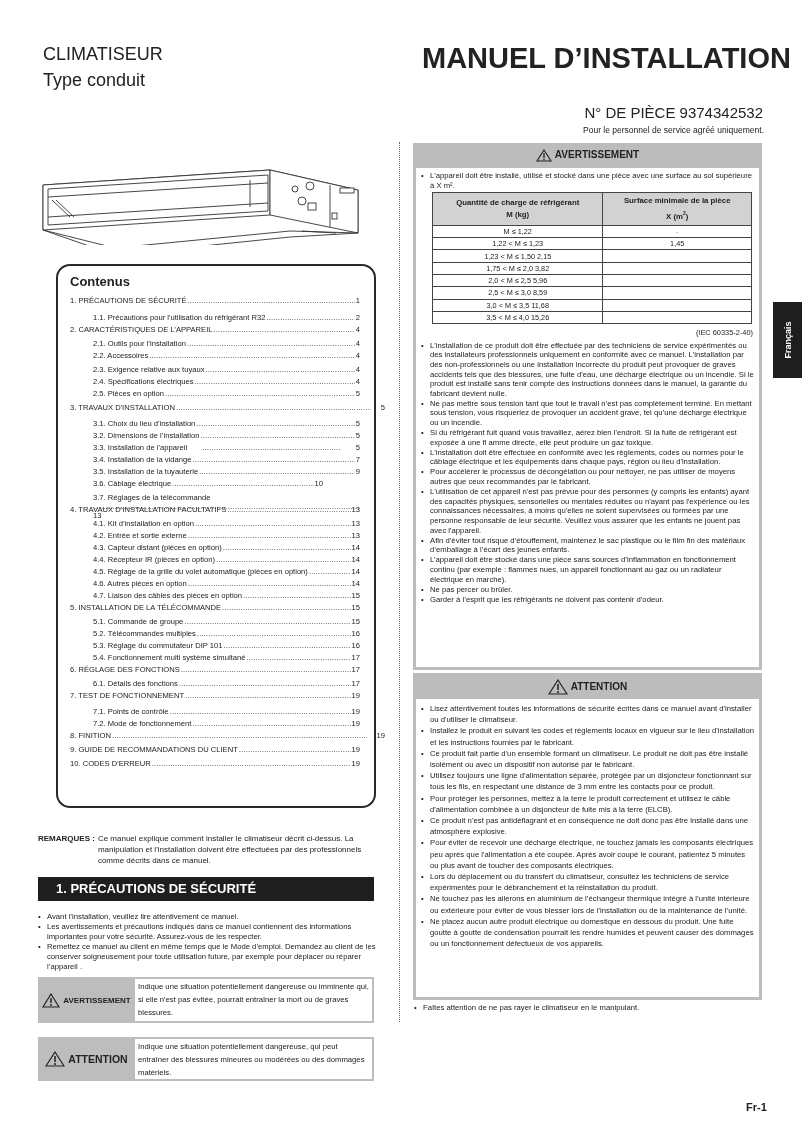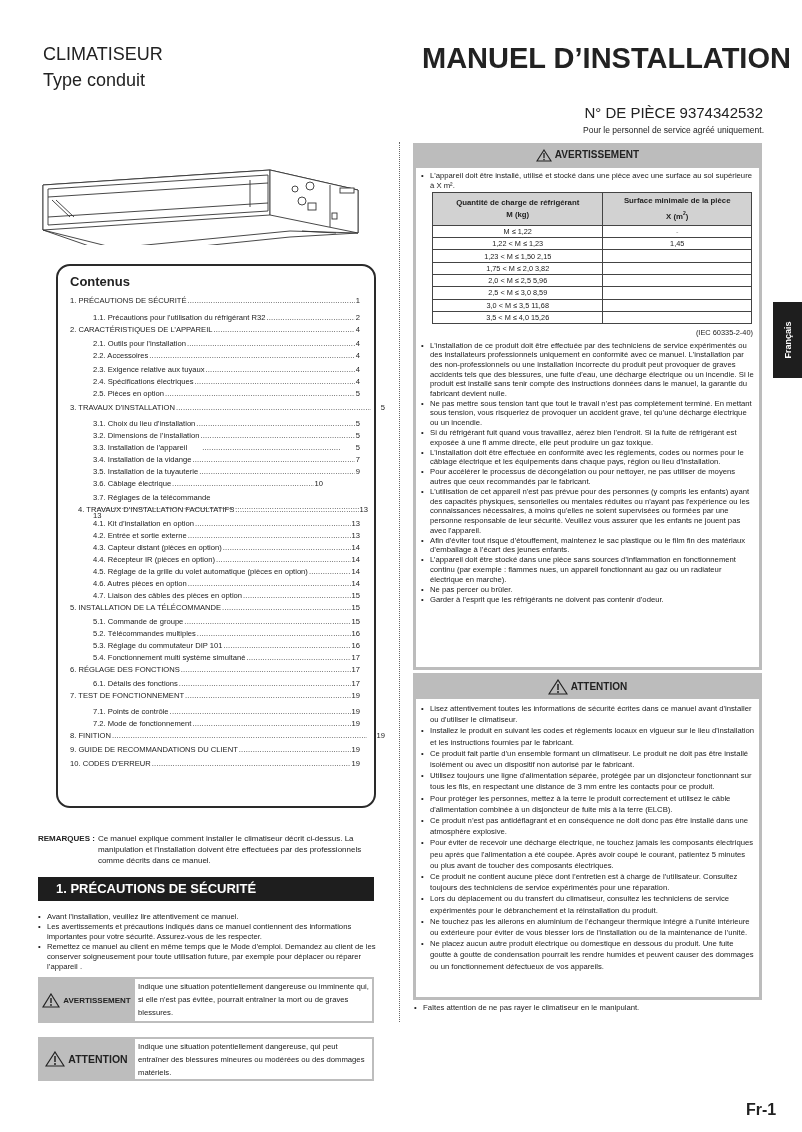--- a/index.html
+++ b/index.html
@@ -193,7 +193,7 @@
         <span class="dots"></span>
         <span class="pg">13</span>
       </div>
-      <div class="toc-row" style="left: 20px; top: 239px; width: 290px;">
+      <div class="toc-row" style="left: 12px; top: 239px; width: 290px;">
         <span class="lbl">4.  TRAVAUX D’INSTALLATION FACULTATIFS</span>
         <span class="dots"></span>
         <span class="pg">13</span>

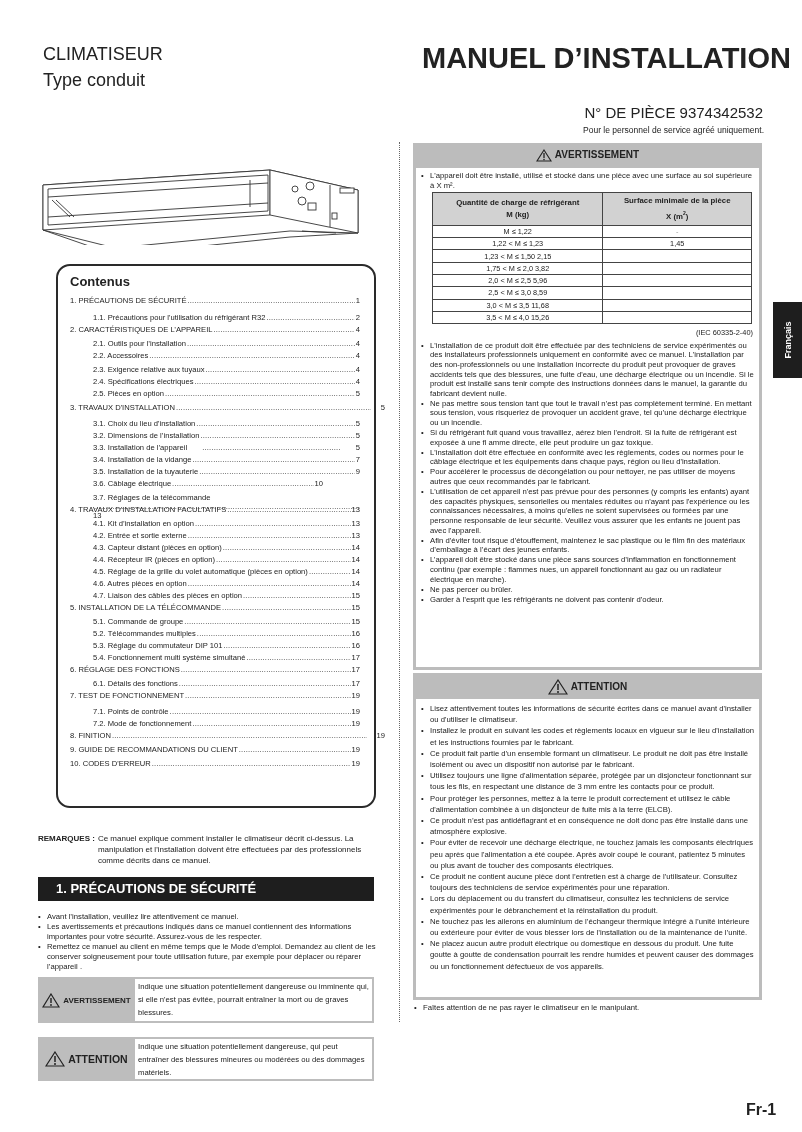--- a/index.html
+++ b/index.html
@@ -423,7 +423,6 @@
         <div class="bl">Pour protéger les personnes, mettez à la terre le produit correctement et utilisez le câble d'alimentation combinée à un disjoncteur de fuite mis à la terre (ELCB).</div>
         <div class="bl">Ce produit n’est pas antidéflagrant et en conséquence ne doit donc pas être installé dans une atmosphère explosive.</div>
         <div class="bl">Pour éviter de recevoir une décharge électrique, ne touchez jamais les composants électriques peu après que l'alimentation a été coupée. Après avoir coupé le courant, patientez 5 minutes ou plus avant de toucher des composants électriques.</div>
-        <div class="bl">Ce produit ne contient aucune pièce dont l’entretien est à charge de l’utilisateur. Consultez toujours des techniciens de service expérimentés pour une réparation.</div>
         <div class="bl">Lors du déplacement ou du transfert du climatiseur, consultez les techniciens de service expérimentés pour le débranchement et la réinstallation du produit.</div>
         <div class="bl">Ne touchez pas les ailerons en aluminium de l’échangeur thermique intégré à l’unité intérieure ou extérieure pour éviter de vous blesser lors de l’installation ou de la maintenance de l’unité.</div>
         <div class="bl">Ne placez aucun autre produit électrique ou domestique en dessous du produit. Une fuite goutte à goutte de condensation pourrait les rendre humides et peuvent causer des dommages ou un fonctionnement défectueux de vos appareils.</div>

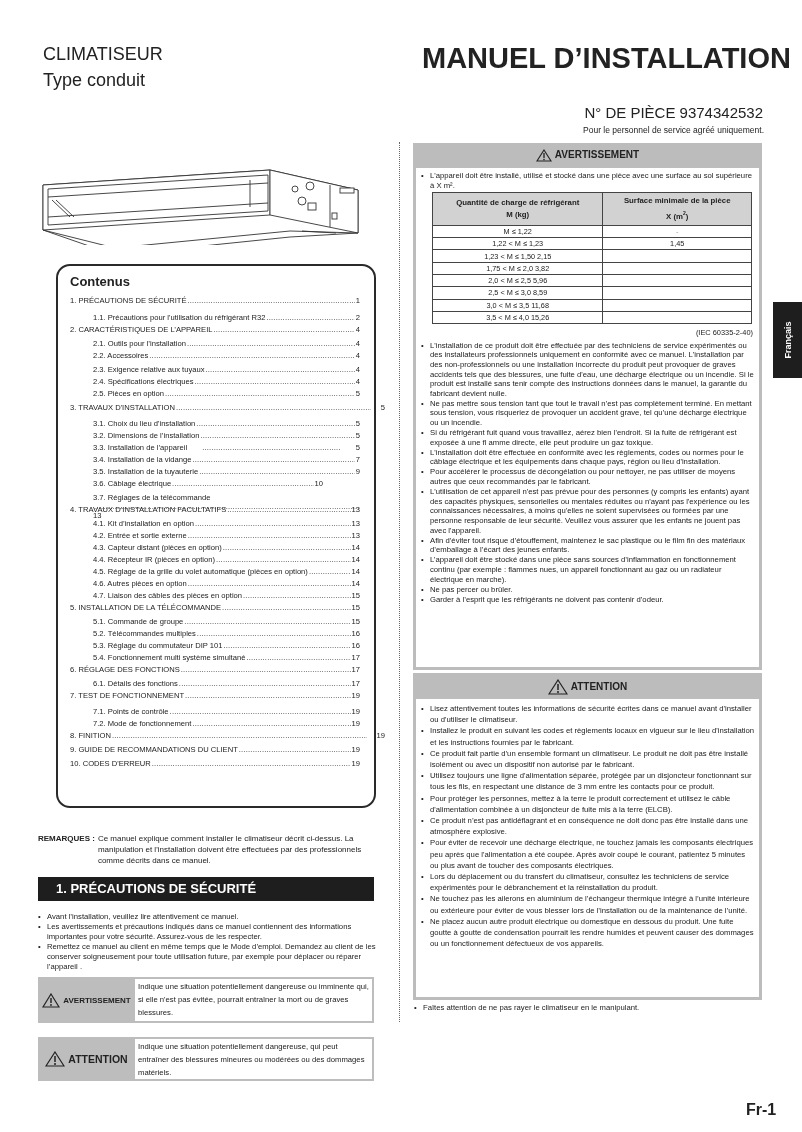--- a/index.html
+++ b/index.html
@@ -72,7 +72,7 @@
   .lang { left: 773px; top: 302px; width: 29px; height: 76px; background: #1e1e1e; color: #fff; }
   .lang span { position: absolute; left: 50%; top: 50%; transform: translate(-50%,-50%) rotate(-90deg); font-size: 9px; font-weight: bold; white-space: nowrap; }
 
-  .pagenum { left: 746px; top: 1101px; font-size: 16px; font-weight: bold; color: #222; }
+  .pagenum { left: 746px; top: 1101px; font-size: 11px; font-weight: bold; color: #222; }
 </style>
 </head>
 <body>

